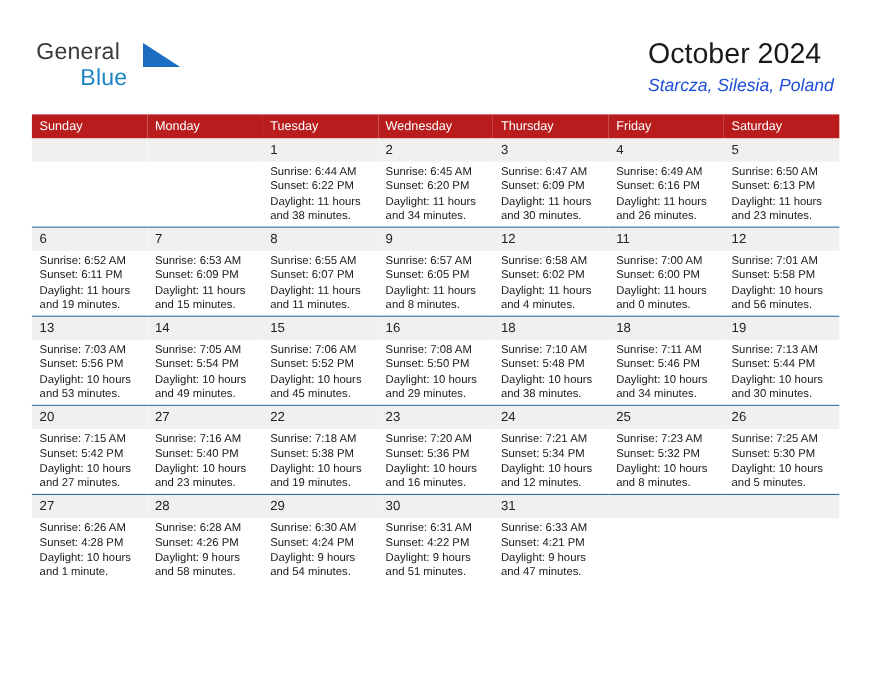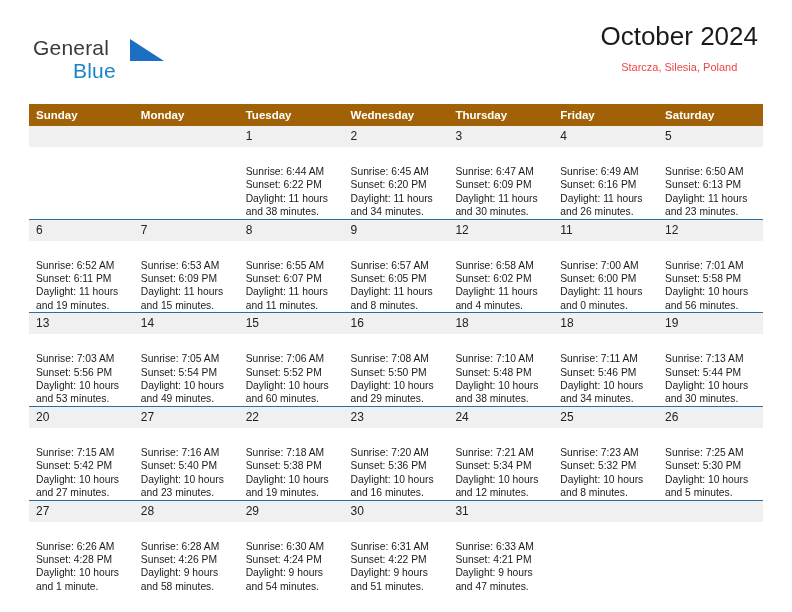--- a/index.html
+++ b/index.html
@@ -63,8 +63,8 @@
   .title-block {
     position: absolute;
     right: 34px;
-    top: 20px;
-    text-align: center;
+    top: 32px;
+    text-align: left;
   }
   .cal-title {
     font-size: 26px;

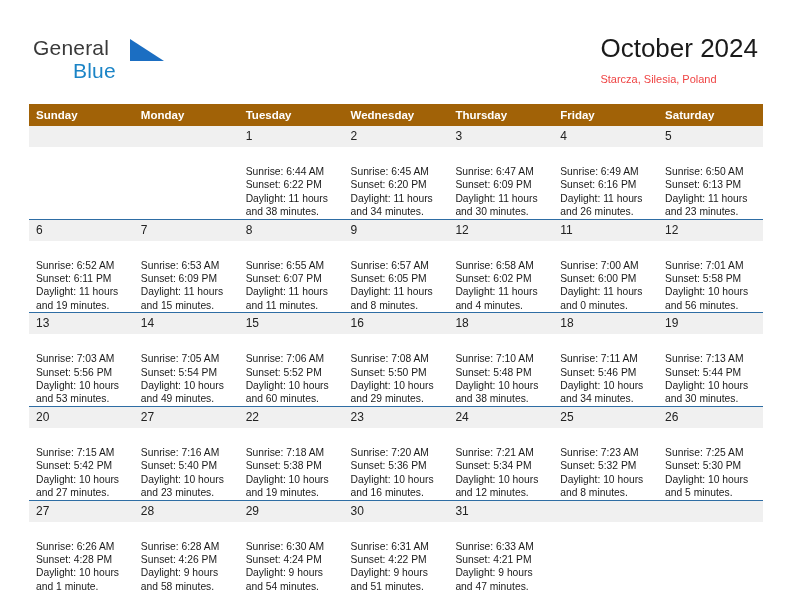--- a/index.html
+++ b/index.html
@@ -73,11 +73,12 @@
     white-space: nowrap;
   }
   .cal-subtitle {
-    font-size: 11px;
-    color: #ef4444;
+    font-size: 16px;
+    color: #1d4ed8;
     line-height: 22px;
     margin-top: 4px;
     white-space: nowrap;
+    font-style: italic;
   }
 
   

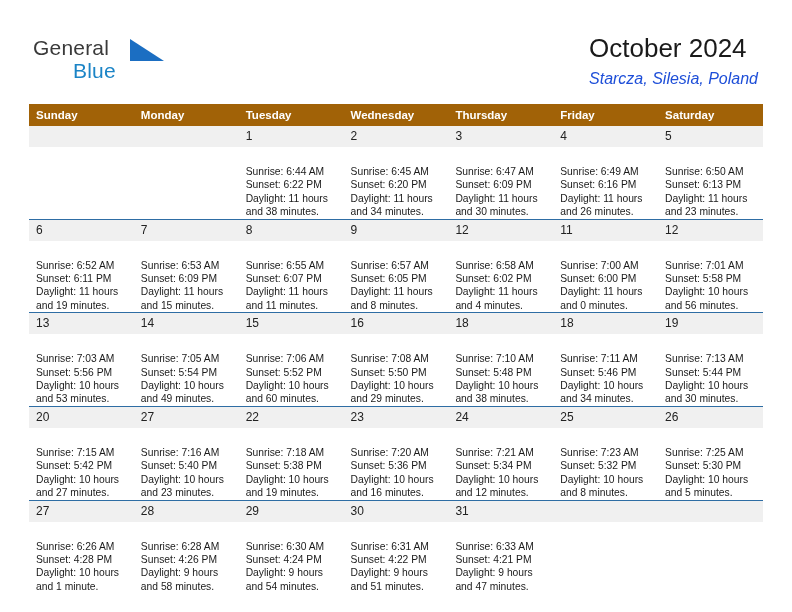--- a/index.html
+++ b/index.html
@@ -91,10 +91,10 @@
     table-layout: fixed;
   }
   .calendar th {
-    background: #a16207;
+    background: #b91c1c;
     color: #ffffff;
     font-size: 11.5px;
-    font-weight: bold;
+    font-weight: normal;
     text-align: left;
     padding: 5px 0 5px 7px;
     height: 12px;

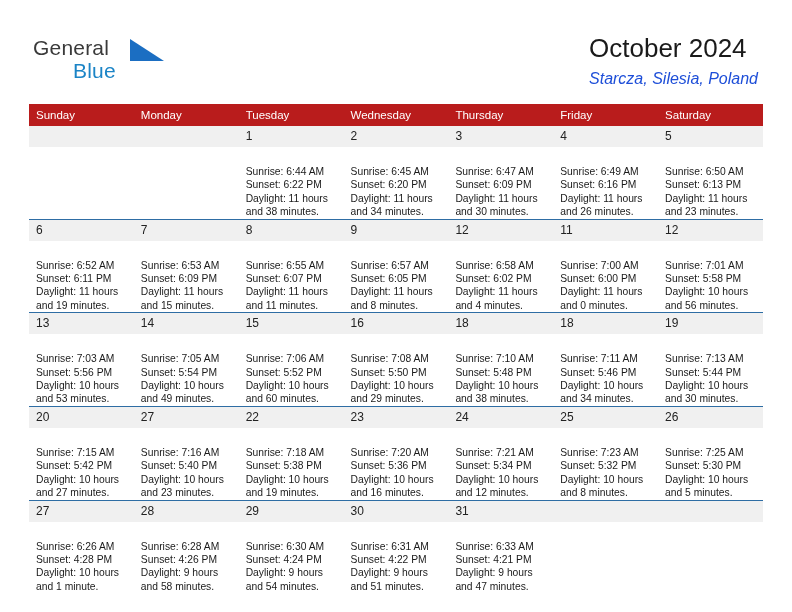--- a/index.html
+++ b/index.html
@@ -123,7 +123,7 @@
     color: transparent;
   }
   .details {
-    padding: 18px 4px 0 7px;
+    padding: 3px 4px 0 7px;
     font-size: 10.3px;
     line-height: 13.4px;
     color: #1a1a1a;

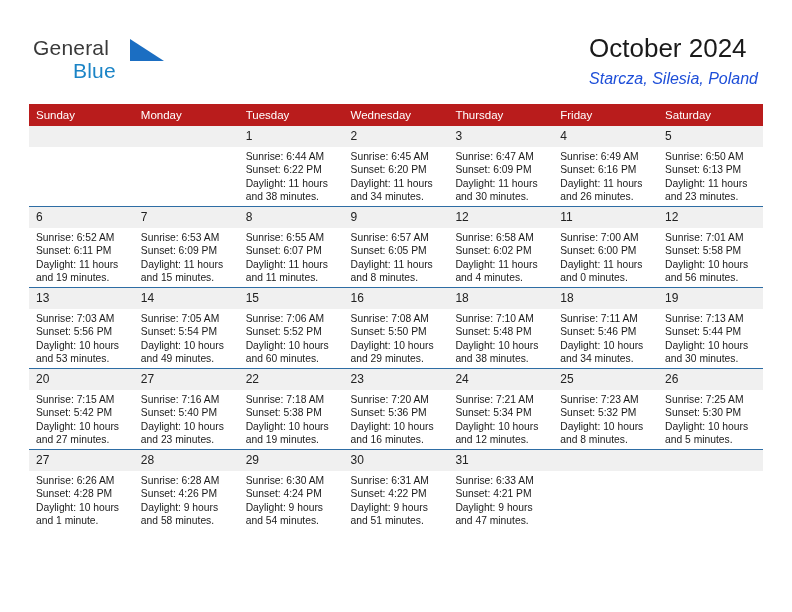--- a/index.html
+++ b/index.html
@@ -332,7 +332,7 @@
               <div>Sunrise: 7:06 AM</div>
               <div>Sunset: 5:52 PM</div>
               <div>Daylight: 10 hours</div>
-              <div>and 60 minutes.</div>
+              <div>and 45 minutes.</div>
             </div>
           </td>
           <td class="day-cell">

